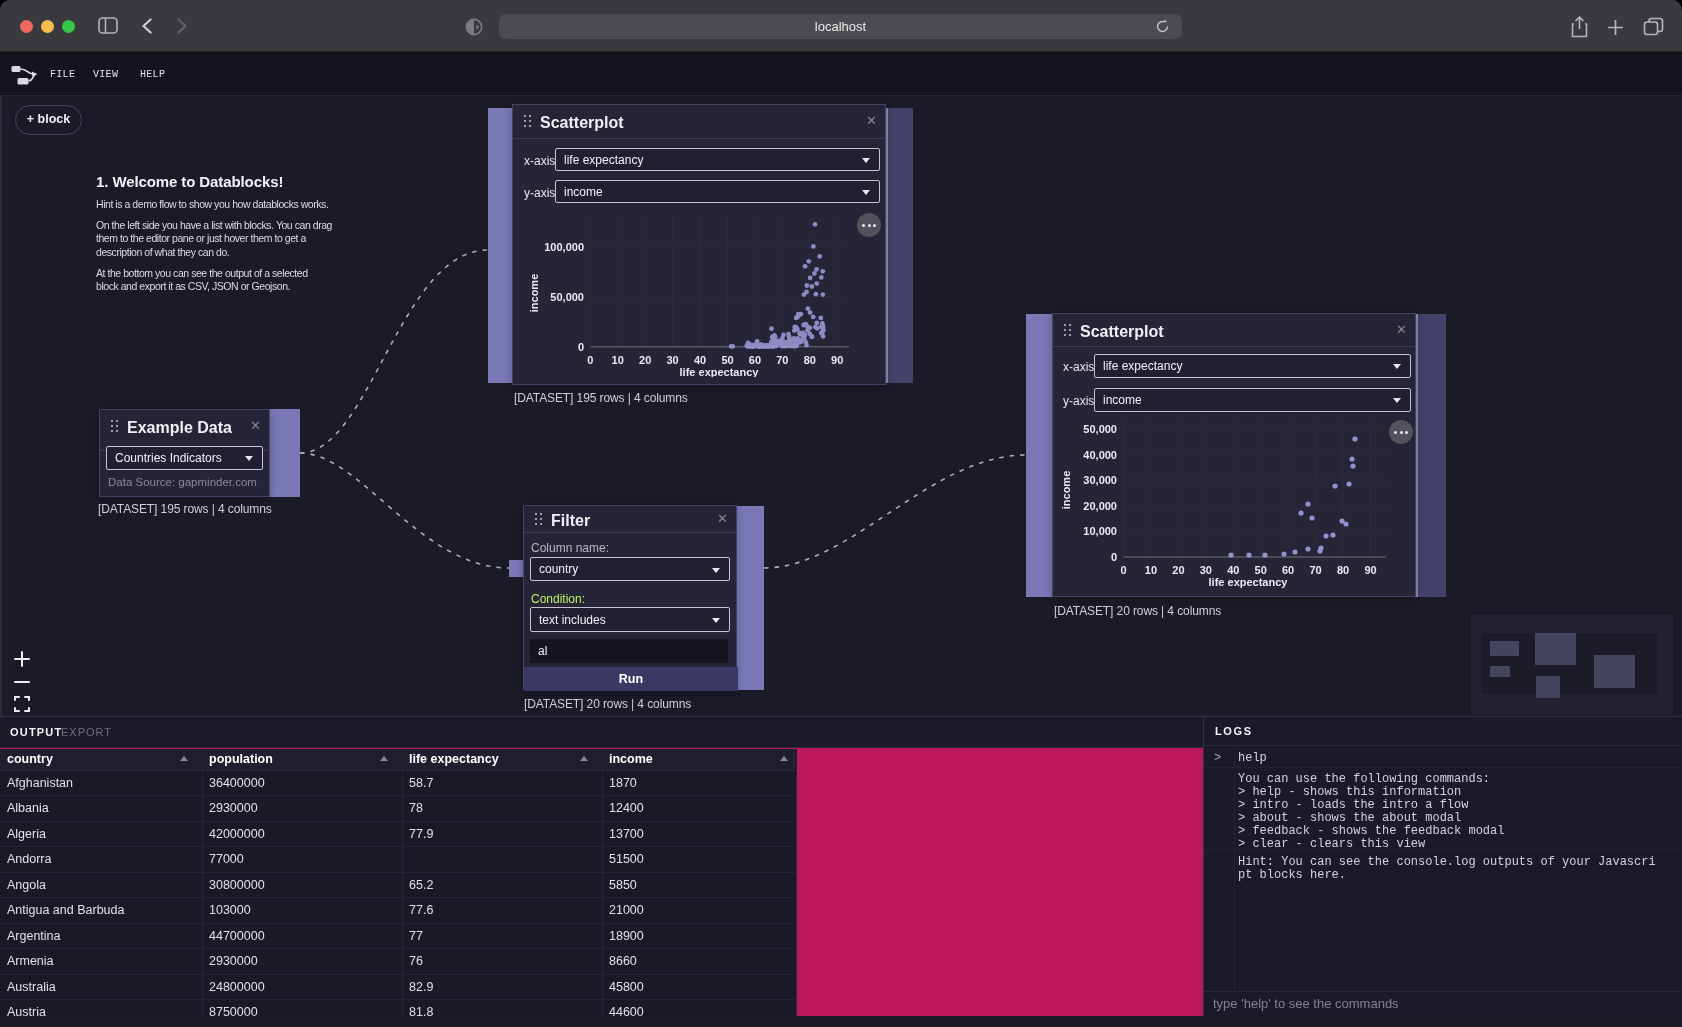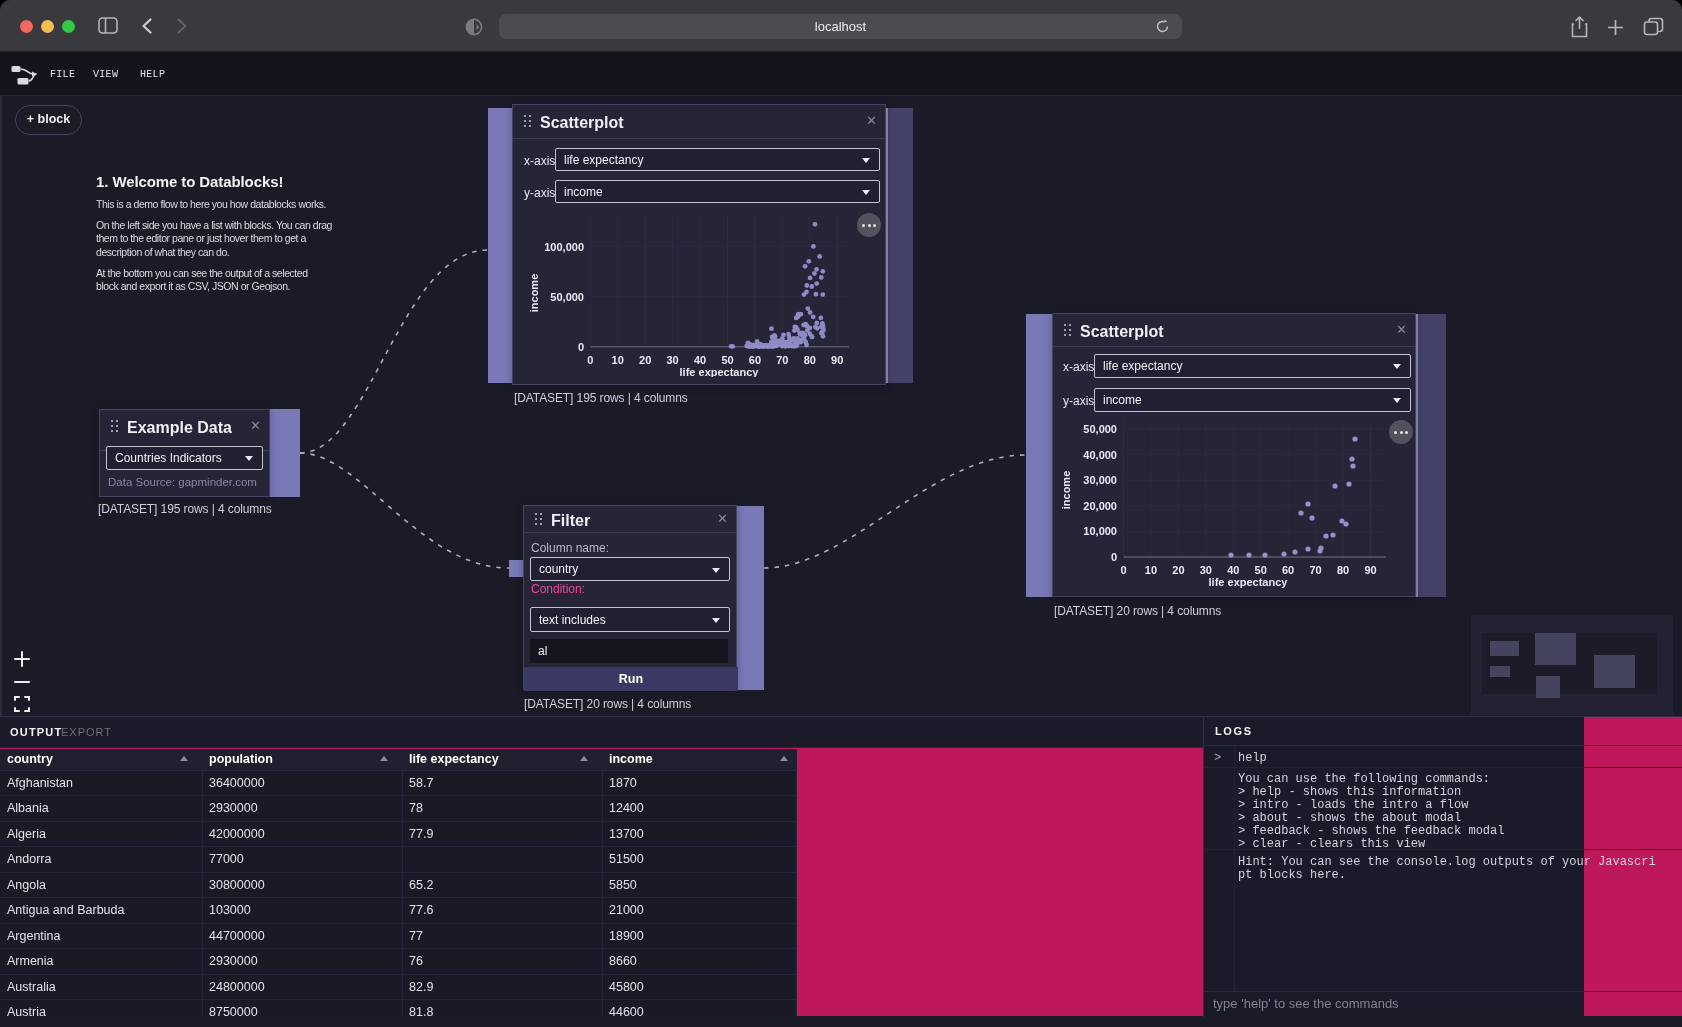--- a/index.html
+++ b/index.html
@@ -109,7 +109,7 @@
     <div id="plusblock">+ block</div>
     <div id="welcome">
       <h1>1. Welcome to Datablocks!</h1>
-      <p>This is a demo flow to here you how datablocks works.</p>
+      <p>Hint is a demo flow to show you how datablocks works.</p>
       <p>On the left side you have a list with blocks. You can drag<br>them to the editor pane or just hover them to get a<br>description of what they can do.</p>
       <p>At the bottom you can see the output of a selected<br>block and export it as CSV, JSON or Geojson.</p>
     </div>

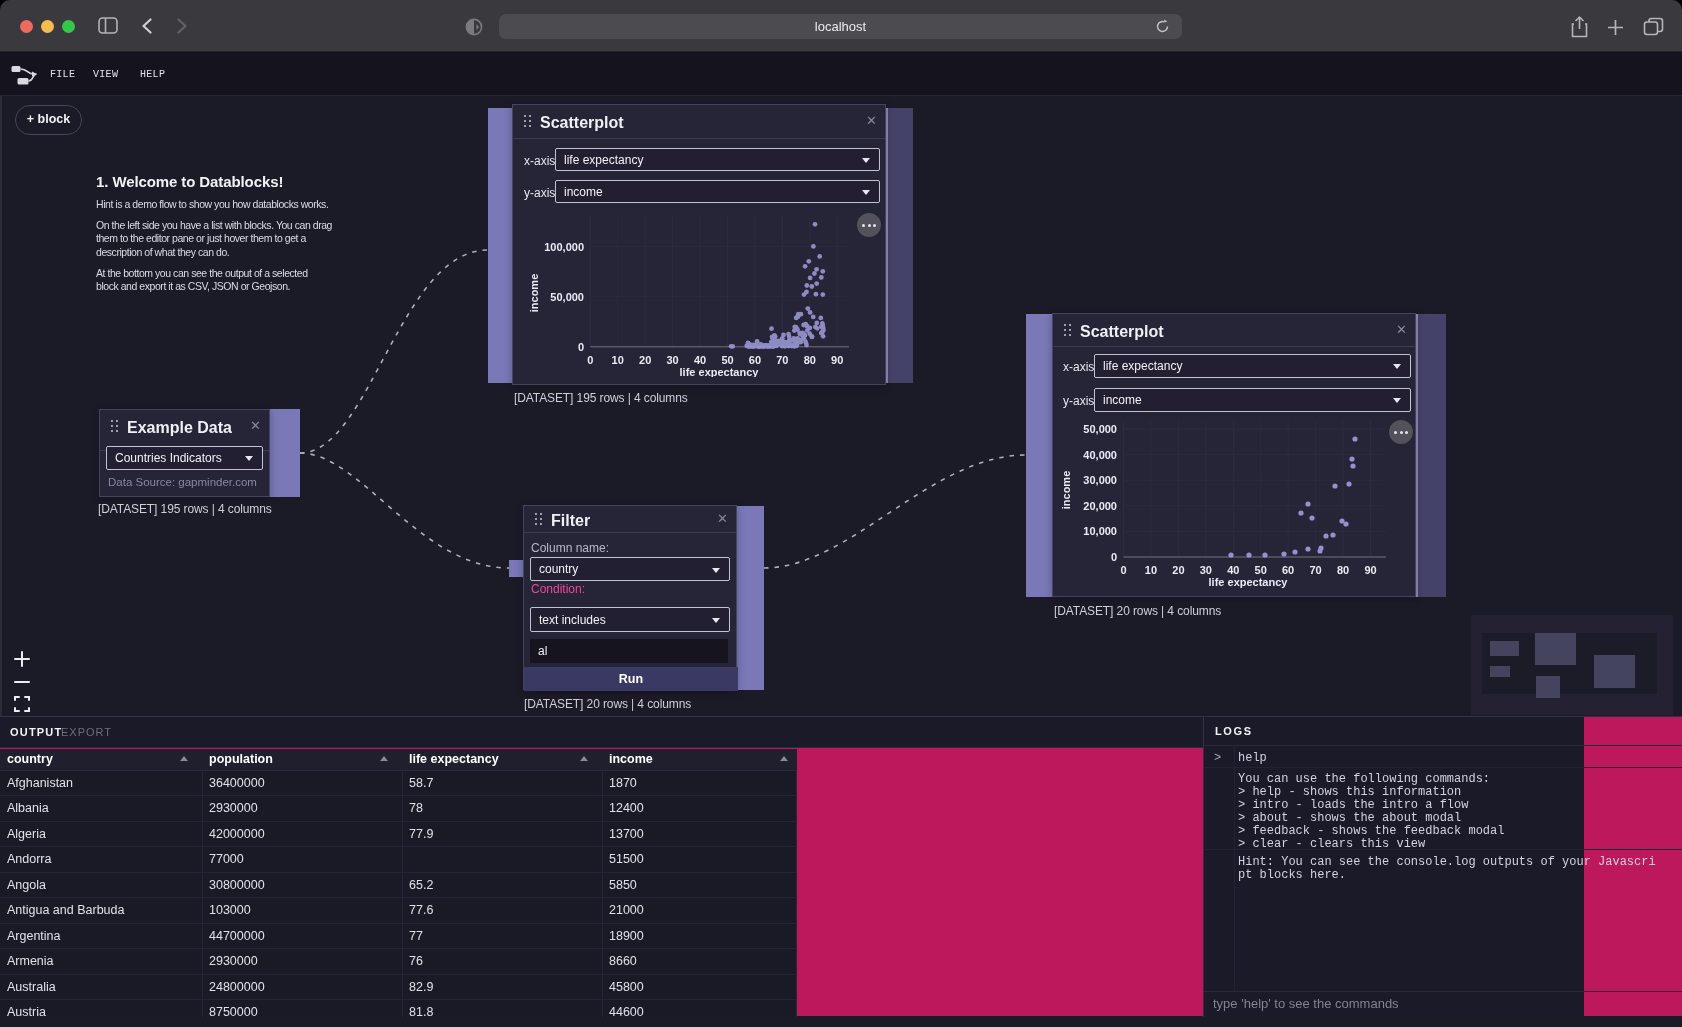--- a/index.html
+++ b/index.html
@@ -410,7 +410,7 @@
       </div>
       <div class="lab" style="left:7px;top:35px;color:#b9b8c8">Column name:</div>
       <div class="sel" style="left:6px;top:51px;width:200px;height:24px;line-height:23px">country<span class="car" style="top:10px"></span></div>
-      <div class="lab" style="left:7px;top:76px;color:#ec4899">Condition:</div>
+      <div class="lab" style="left:7px;top:86px;color:#bef264">Condition:</div>
       <div class="sel" style="left:6px;top:101px;width:200px;height:25px;line-height:24px">text includes<span class="car" style="top:10px"></span></div>
       <div style="position:absolute;left:6px;top:133px;width:198px;height:24px;background:#15141f;color:#f0f0f5;font-size:12px;line-height:24px;padding-left:8px">al</div>
       <div style="position:absolute;left:0;top:161px;width:214px;height:24px;background:#3a3963;color:#fff;font-size:12.5px;font-weight:bold;text-align:center;line-height:24px">Run</div>

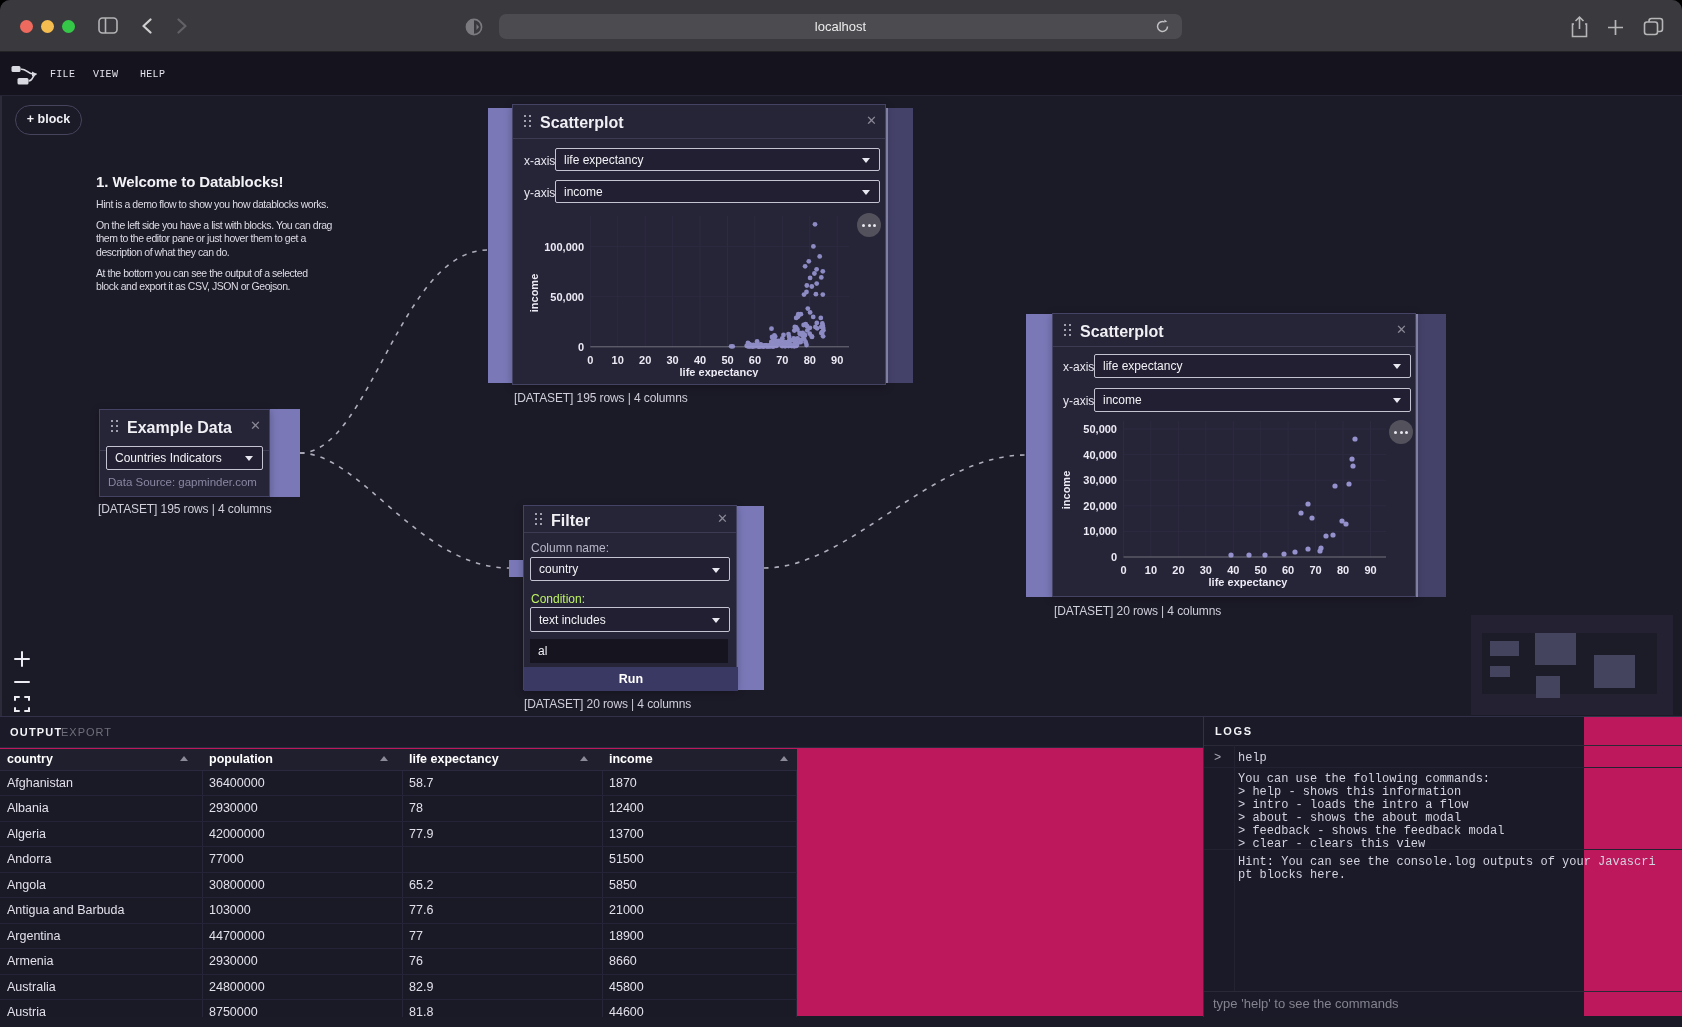--- a/index.html
+++ b/index.html
@@ -37,7 +37,7 @@
 
 #bottom{position:absolute;left:0;top:716px;width:1682px;height:300px;background:#be185d;border-top:1.5px solid #32314a}
 #outbar{position:absolute;left:0;top:0;width:1203px;height:31px;background:#1b1a28;border-bottom:1px solid #2a2940}
-#logs{position:absolute;left:1203px;top:0;width:381px;height:300px;background:#1b1a28;border-left:1.5px solid #32314a}
+#logs{position:absolute;left:1203px;top:0;width:479px;height:300px;background:#1b1a28;border-left:1.5px solid #32314a}
 .mono{position:absolute;font-family:"Liberation Mono",monospace;font-size:12px;line-height:12.9px;color:#d4d3e0}
 .trow{position:absolute;left:0;width:797px;height:25.5px;border-bottom:1px solid #242337;line-height:25px}
 .trow span{position:absolute;top:0}

